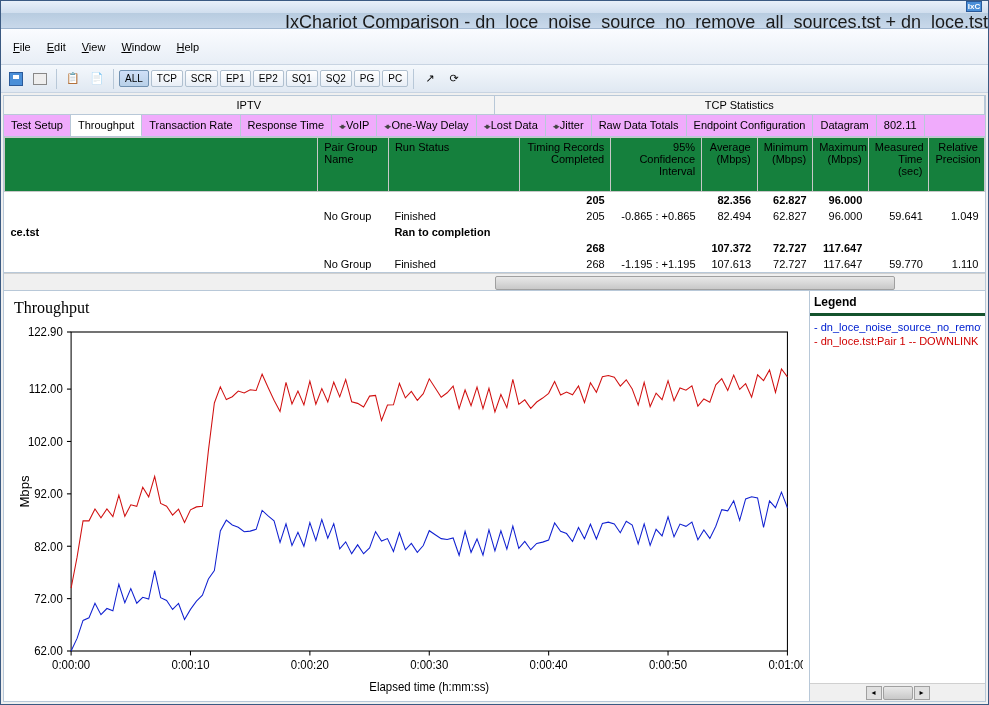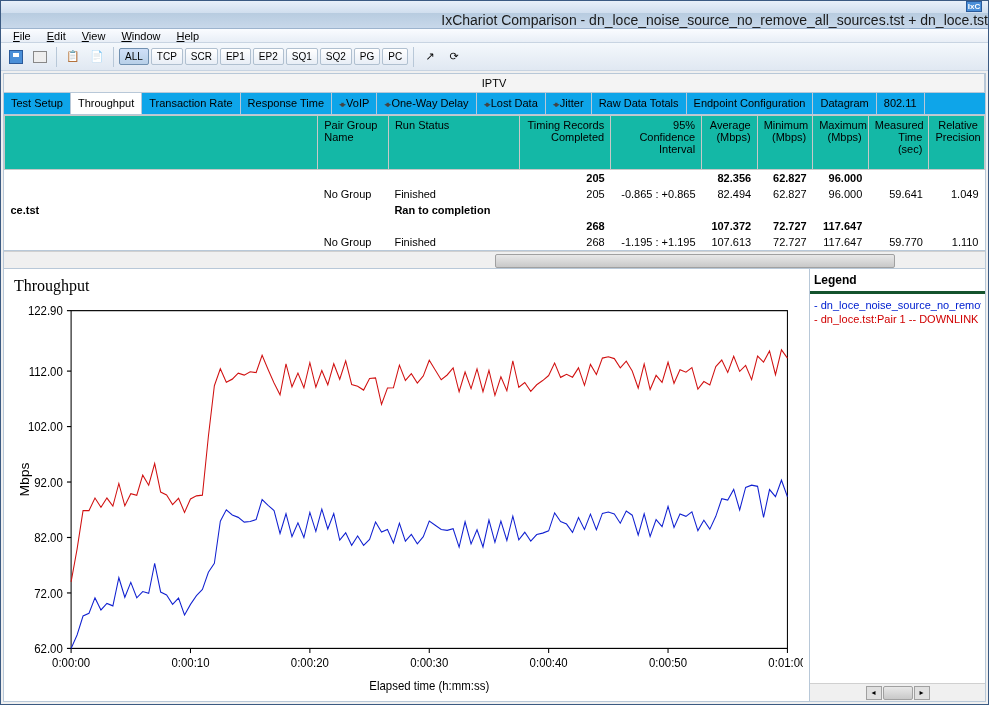--- a/index.html
+++ b/index.html
@@ -7,7 +7,7 @@
 .window { width: 989px; height: 705px; display: flex; flex-direction: column; border: 1px solid #3b5a82; background: #f0f0f0; }
 .titlebar { height: 28px; background: linear-gradient(to bottom, #e8f0f9 0%, #d0deee 45%, #b8cce0 46%, #c8d8ea 100%); display: flex; align-items: flex-end; padding: 0 0 0 6px; border-bottom: 1px solid #9db4ce; flex-direction: column; }
 .titlebar .app-icon { width: 16px; height: 16px; background: #4a8fd8; border: 1px solid #2a5a9a; margin-right: 6px; display: inline-flex; align-items: center; justify-content: center; color: #fff; font-size: 8px; font-weight: bold; }
-.titlebar .title { flex: 1; color: #1a1a1a; font-size: 14px; }
+.titlebar .title { flex: 1; color: #1a1a1a; font-size: 18px; }
 .titlebar .win-controls { display: flex; }
 .titlebar .win-btn { width: 32px; height: 20px; margin-left: 2px; border: 1px solid #8aa8c8; background: linear-gradient(to bottom, #f8faff, #d8e4f0); border-radius: 3px; display: flex; align-items: center; justify-content: center; font-size: 10px; cursor: pointer; }
 .titlebar .win-btn.close { background: linear-gradient(to bottom, #f0a0a0, #d04040); color: #fff; width: 46px; }

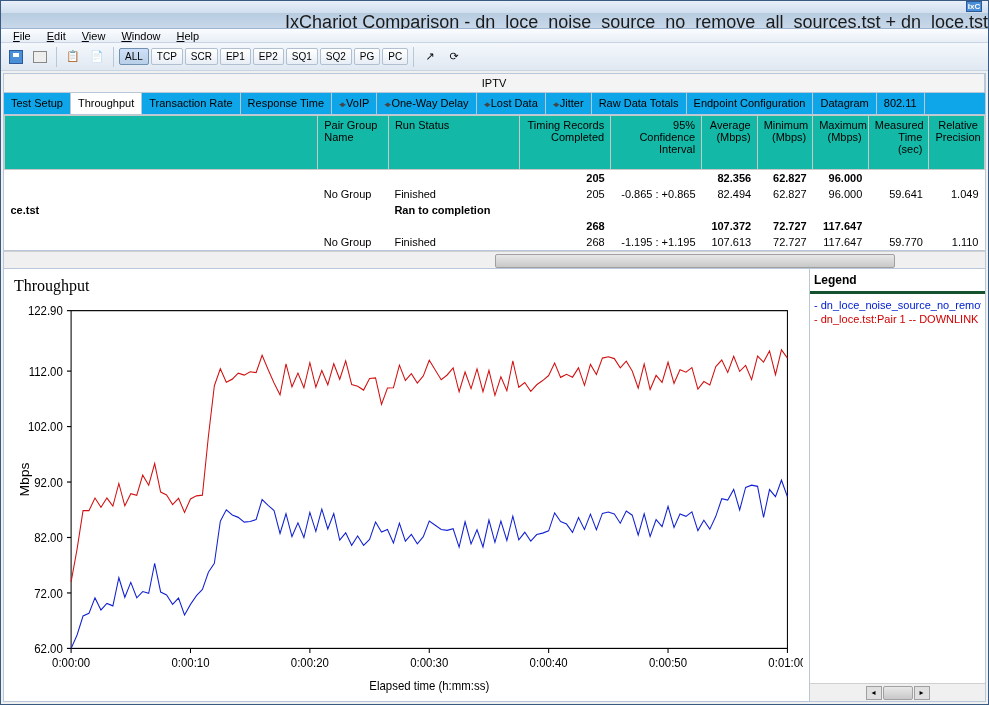--- a/index.html
+++ b/index.html
@@ -11,7 +11,7 @@
 .titlebar .win-controls { display: flex; }
 .titlebar .win-btn { width: 32px; height: 20px; margin-left: 2px; border: 1px solid #8aa8c8; background: linear-gradient(to bottom, #f8faff, #d8e4f0); border-radius: 3px; display: flex; align-items: center; justify-content: center; font-size: 10px; cursor: pointer; }
 .titlebar .win-btn.close { background: linear-gradient(to bottom, #f0a0a0, #d04040); color: #fff; width: 46px; }
-.menubar { height: 14px; background: linear-gradient(to bottom, #fafcff, #e8eef6); border-bottom: 1px solid #c8d4e2; display: flex; align-items: center; padding: 0 4px; }
+.menubar { height: 36px; background: linear-gradient(to bottom, #fafcff, #e8eef6); border-bottom: 1px solid #c8d4e2; display: flex; align-items: center; padding: 0 4px; }
 .menubar .menu-item { padding: 2px 8px; cursor: pointer; }
 .menubar .menu-item u { text-decoration: underline; }
 .toolbar { height: 28px; background: linear-gradient(to bottom, #f4f8fc, #e0e8f2); border-bottom: 1px solid #c8d4e2; display: flex; align-items: center; padding: 0 4px; gap: 2px; }

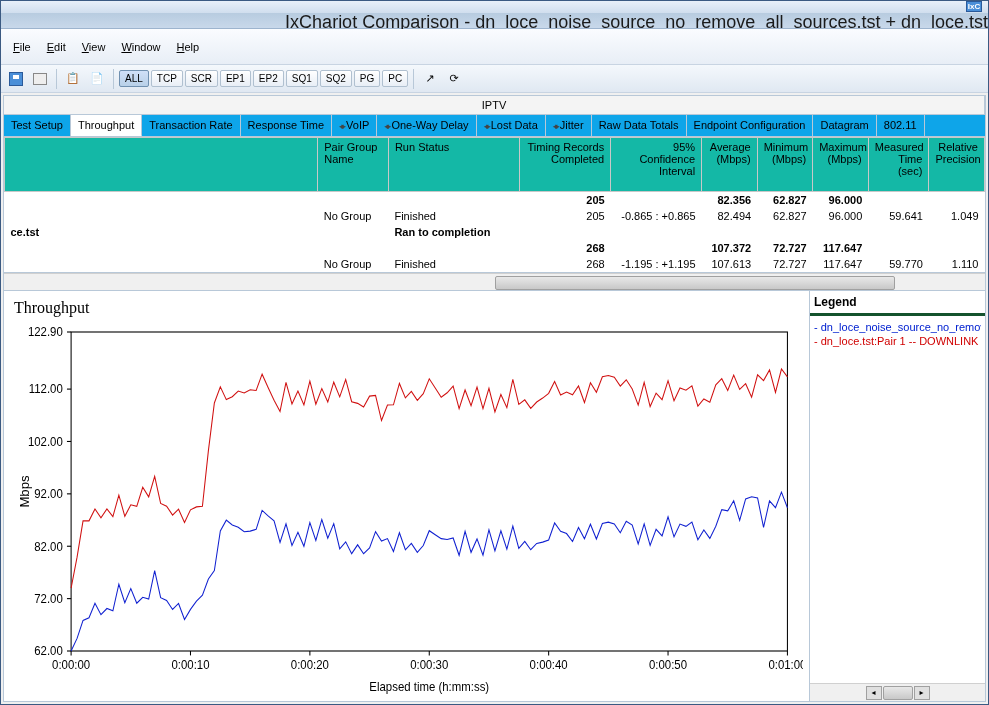--- a/index.html
+++ b/index.html
@@ -107,6 +107,7 @@
 
     <div class="grouptabs">
       <div class="grp">IPTV</div>
+      <div class="grp">TCP Statistics</div>
     </div>
 
     <div class="subtabs">

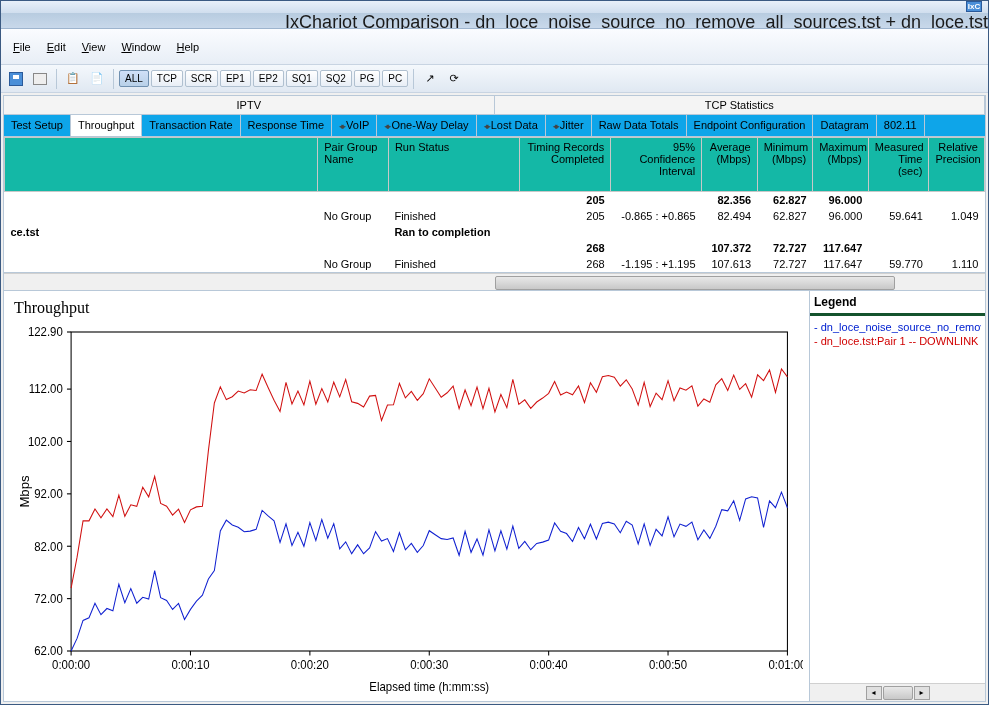--- a/index.html
+++ b/index.html
@@ -22,7 +22,7 @@
 .content { flex: 1; display: flex; flex-direction: column; background: #fff; margin: 2px; border: 1px solid #b8c8d8; overflow: hidden; }
 .grouptabs { display: flex; border-bottom: 1px solid #b8c8d8; }
 .grouptabs .grp { flex: 1; text-align: center; padding: 3px 0; background: #f4f4f4; border-right: 1px solid #b8c8d8; font-size: 11px; }
-.subtabs { display: flex; flex-wrap: nowrap; border-bottom: 1px solid #b8c8d8; background: #0ea5e9; overflow: hidden; }
+.subtabs { display: flex; flex-wrap: nowrap; border-bottom: 1px solid #b8c8d8; background: #f0abfc; overflow: hidden; }
 .subtabs .tab { padding: 4px 7px; border-right: 1px solid #b8c8d8; cursor: pointer; white-space: nowrap; font-size: 11px; position: relative; }
 .subtabs .tab.active { background: #fff; font-weight: normal; border-bottom: 2px solid #fff; margin-bottom: -1px; }
 .subtabs .tab .arrows { font-size: 9px; letter-spacing: -2px; margin-right: 2px; color: #444; }

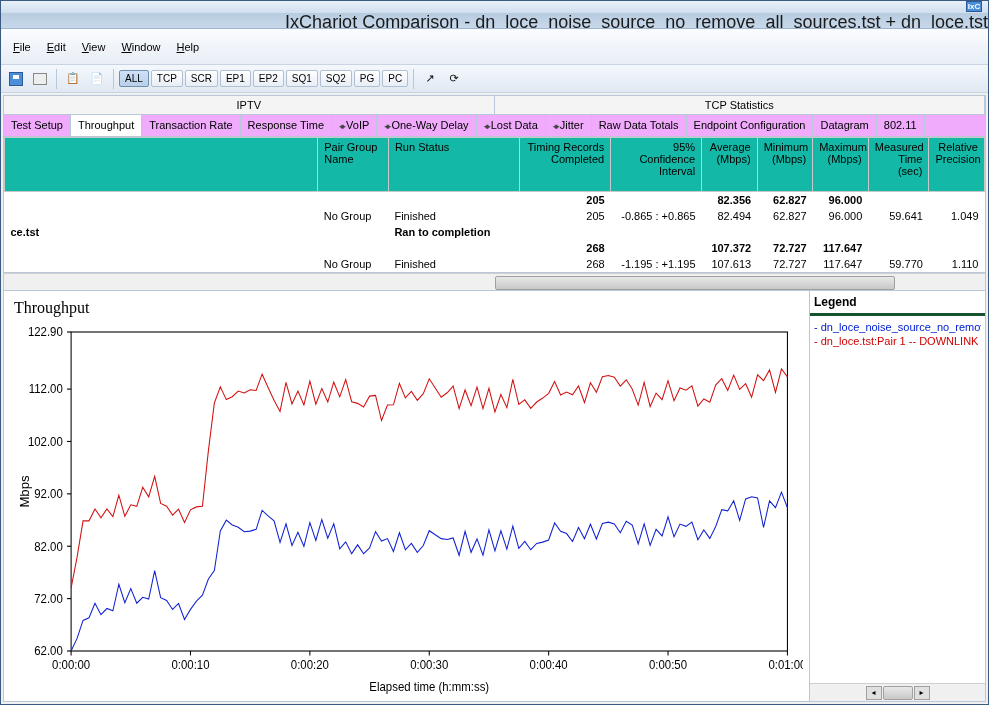--- a/index.html
+++ b/index.html
@@ -28,7 +28,7 @@
 .subtabs .tab .arrows { font-size: 9px; letter-spacing: -2px; margin-right: 2px; color: #444; }
 .datagrid { border-bottom: 1px solid #b8c8d8; overflow: hidden; }
 .datagrid table { border-collapse: collapse; width: 100%; table-layout: fixed; }
-.datagrid th { font-weight: normal; text-align: left; padding: 3px 6px 14px 6px; border: 1px solid #c8c8c8; background: #14b8a6; vertical-align: top; font-size: 11px; height: 40px; }
+.datagrid th { font-weight: normal; text-align: left; padding: 3px 6px 14px 6px; border: 1px solid #c8c8c8; background: #15803d; vertical-align: top; font-size: 11px; height: 40px; }
 .datagrid th.num { text-align: right; }
 .datagrid td { padding: 2px 6px; font-size: 11px; white-space: nowrap; overflow: hidden; }
 .datagrid td.num { text-align: right; }

